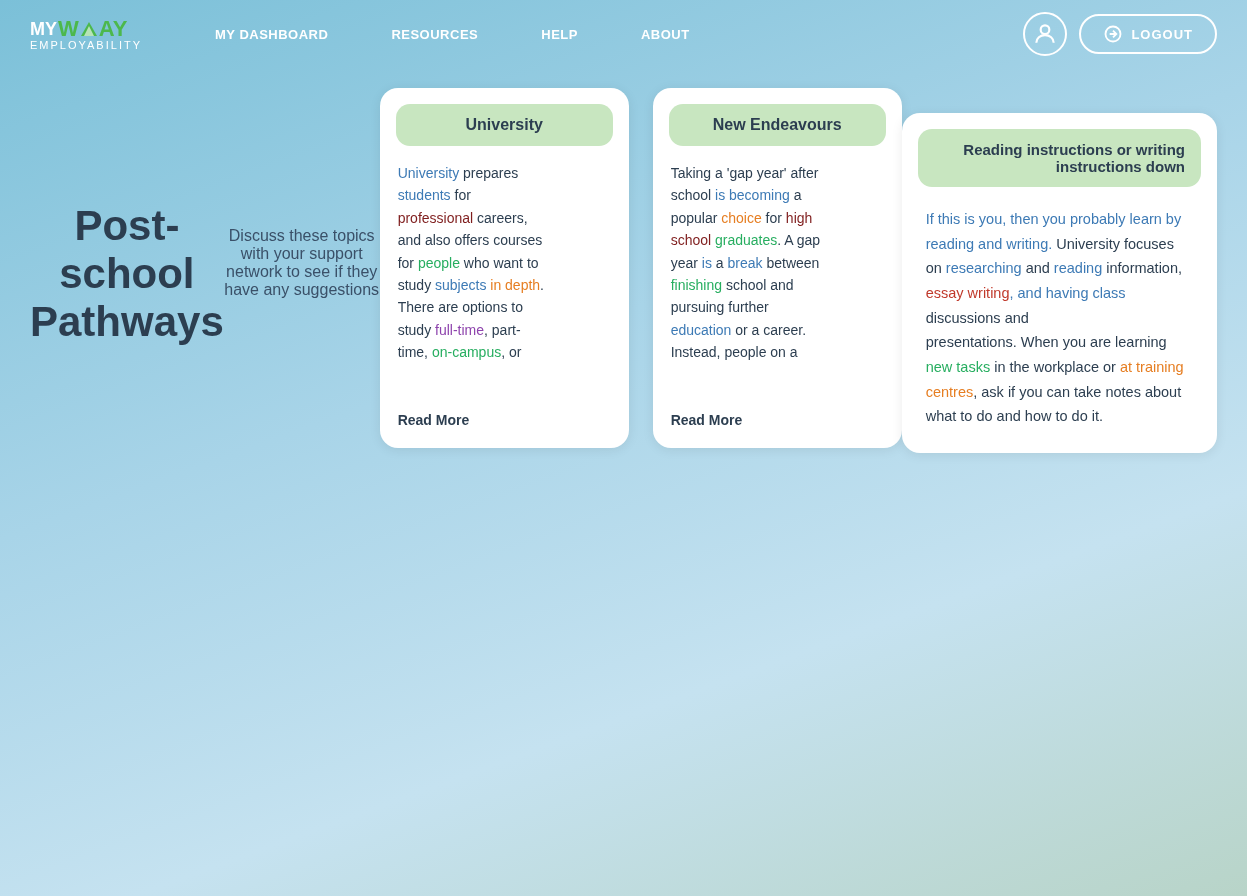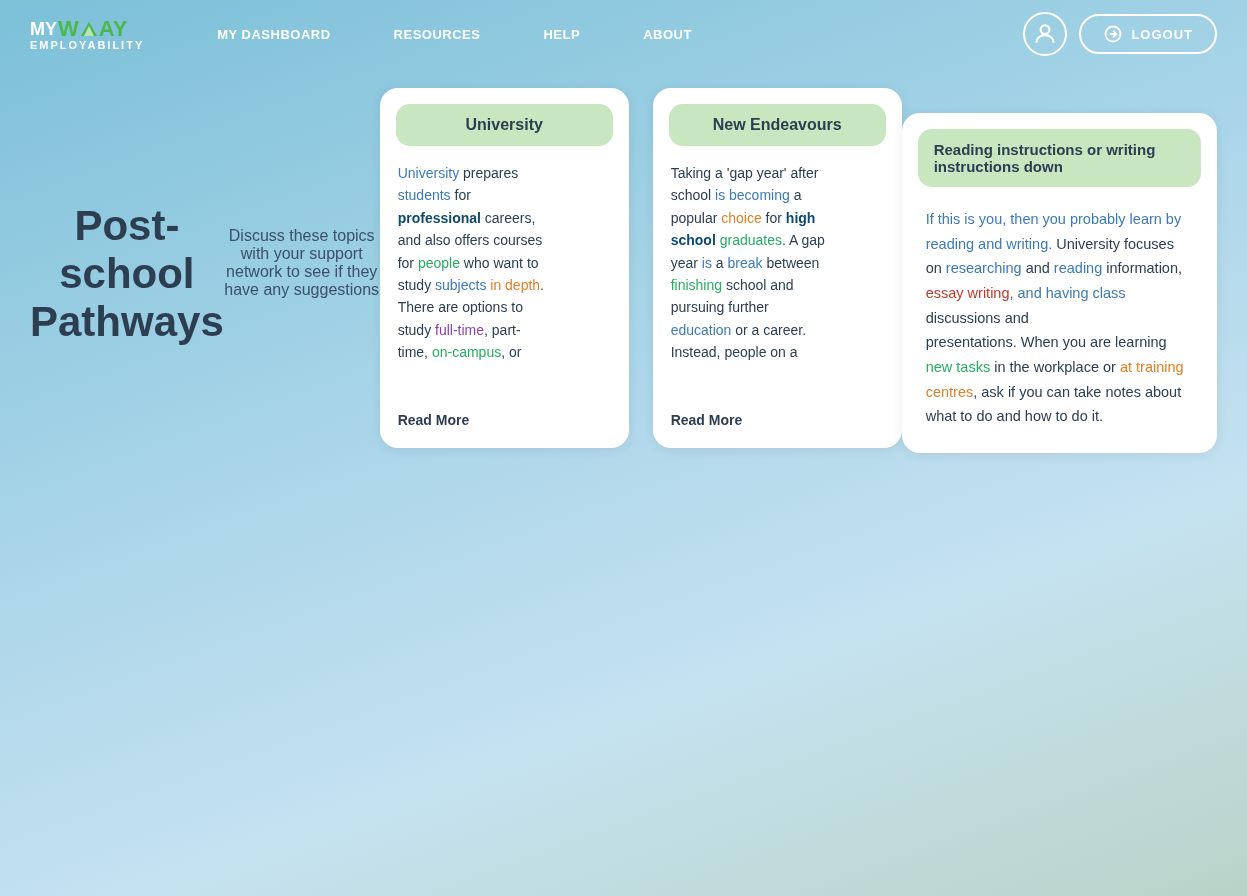--- a/index.html
+++ b/index.html
@@ -28,7 +28,7 @@
     .logo-sub {
       color: #fff;
       font-size: 11px;
-      font-weight: 700;
+      font-weight: 400;
       letter-spacing: 2px;
       display: block;
     }

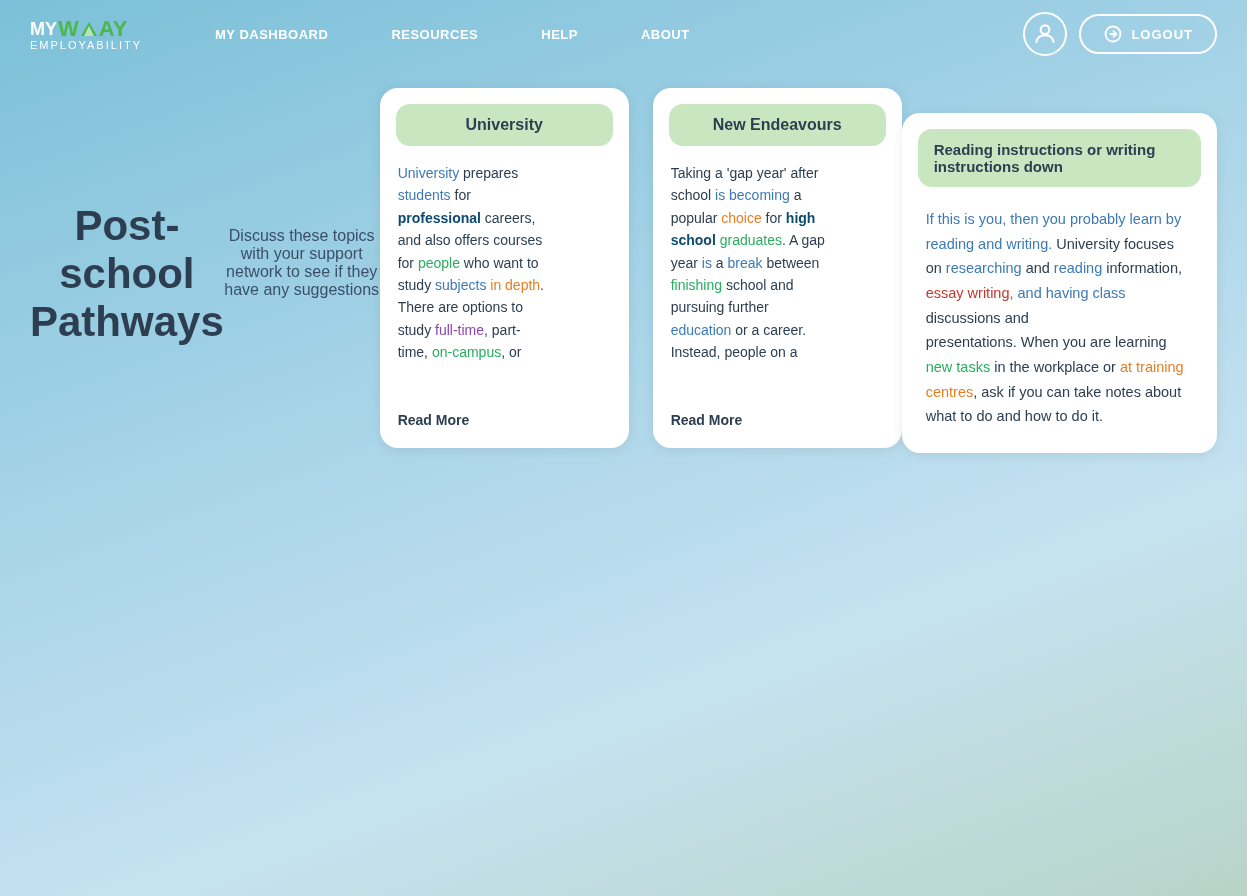--- a/index.html
+++ b/index.html
@@ -182,7 +182,7 @@
       border-radius: 14px;
       margin: 16px 16px 0 16px;
       padding: 12px 16px;
-      text-align: left;
+      text-align: right;
       font-weight: 700;
       font-size: 15px;
       color: #2c3e50;

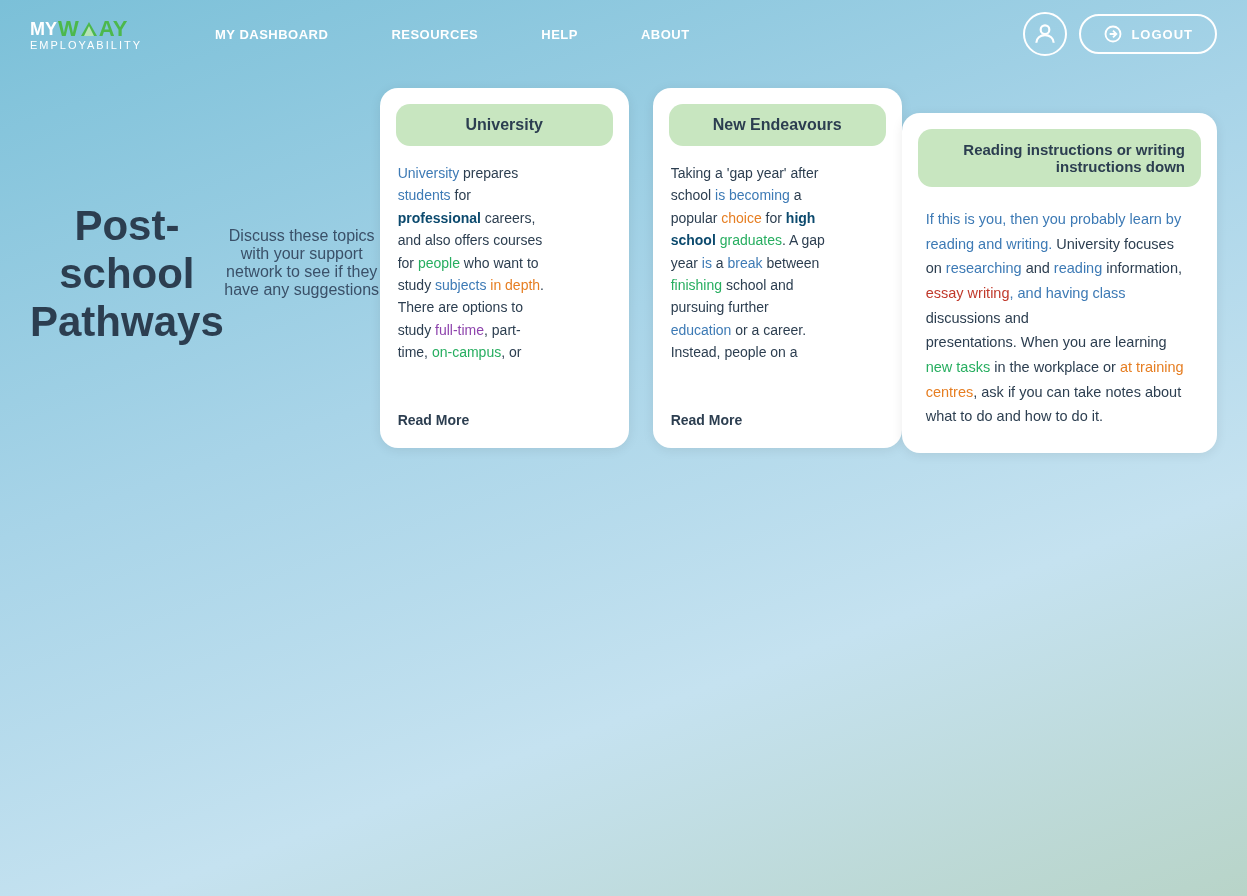--- a/index.html
+++ b/index.html
@@ -154,7 +154,7 @@
 
     .card-body .w1 { color: #3d7ab5; }
     .card-body .w2 { color: #2c3e50; }
-    .card-body .w3 { color: #0c4a6e; font-weight: bold; }
+    .card-body .w3 { color: #7f1d1d; }
     .card-body .w4 { color: #27ae60; }
     .card-body .w5 { color: #e67e22; }
     .card-body .w6 { color: #8e44ad; }

